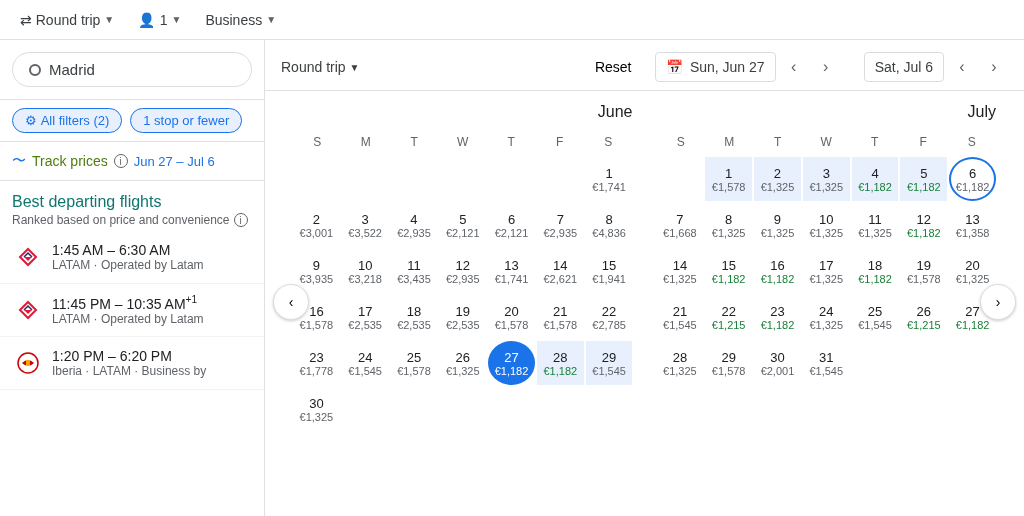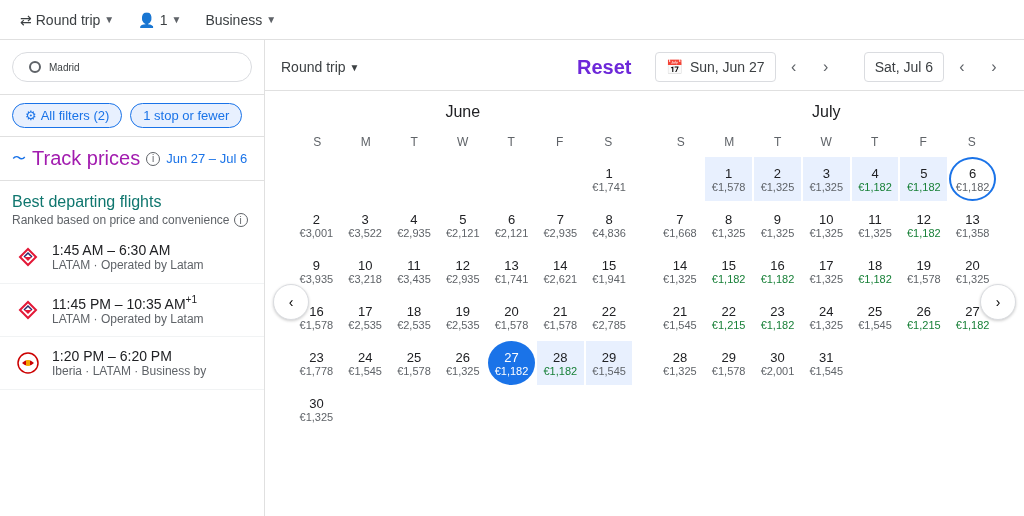--- a/index.html
+++ b/index.html
@@ -16,7 +16,7 @@
     
     .left-panel { width: 265px; min-width: 265px; border-right: 1px solid #e0e0e0; overflow: hidden; display: flex; flex-direction: column; }
     .search-bar { padding: 12px; border-bottom: 1px solid #e0e0e0; }
-    .search-input { display: flex; align-items: center; gap: 8px; border: 1px solid #dadce0; border-radius: 24px; padding: 8px 16px; font-size: 10px; color: #3c4043; }
+    .search-input { display: flex; align-items: center; gap: 8px; border: 1px solid #dadce0; border-radius: 24px; padding: 8px 16px; font-size: 15px; color: #3c4043; }
     .filters-row { display: flex; align-items: center; gap: 8px; padding: 8px 12px; border-bottom: 1px solid #e0e0e0; flex-wrap: nowrap; overflow: hidden; }
     .filter-btn { display: flex; align-items: center; gap: 4px; border: 1px solid #dadce0; border-radius: 20px; padding: 4px 12px; font-size: 13px; cursor: pointer; white-space: nowrap; color: #3c4043; }
     .filter-btn.active { background: #e8f0fe; border-color: #1a73e8; color: #1a73e8; }

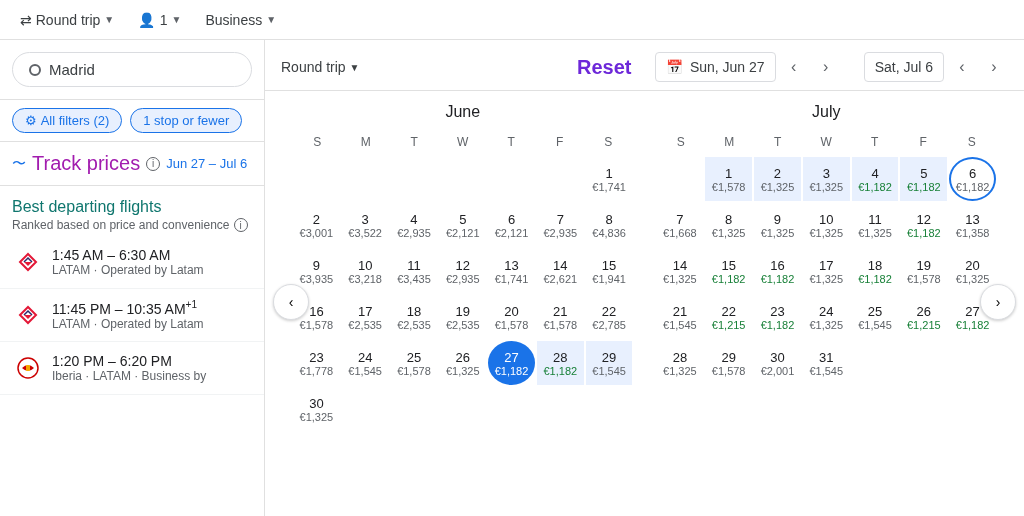--- a/index.html
+++ b/index.html
@@ -40,7 +40,7 @@
     
     .cal-header { display: flex; align-items: center; padding: 12px 16px 8px; gap: 12px; border-bottom: 1px solid #e0e0e0; }
     .round-trip-selector { display: flex; align-items: center; gap: 4px; font-size: 14px; color: #3c4043; cursor: pointer; }
-    .reset-btn { color: #6d28d9; font-size: 20px; cursor: pointer; margin-left: auto; font-weight: 700; }
+    .reset-btn { color: #000000; font-size: 14px; cursor: pointer; margin-left: auto; font-weight: 400; }
     .date-nav { display: flex; align-items: center; gap: 4px; margin-left: 12px; }
     .date-display { display: flex; align-items: center; gap: 6px; border: 1px solid #dadce0; border-radius: 4px; padding: 6px 10px; font-size: 14px; color: #3c4043; }
     .nav-btn { width: 28px; height: 28px; border-radius: 50%; border: none; background: none; cursor: pointer; display: flex; align-items: center; justify-content: center; color: #5f6368; font-size: 16px; }

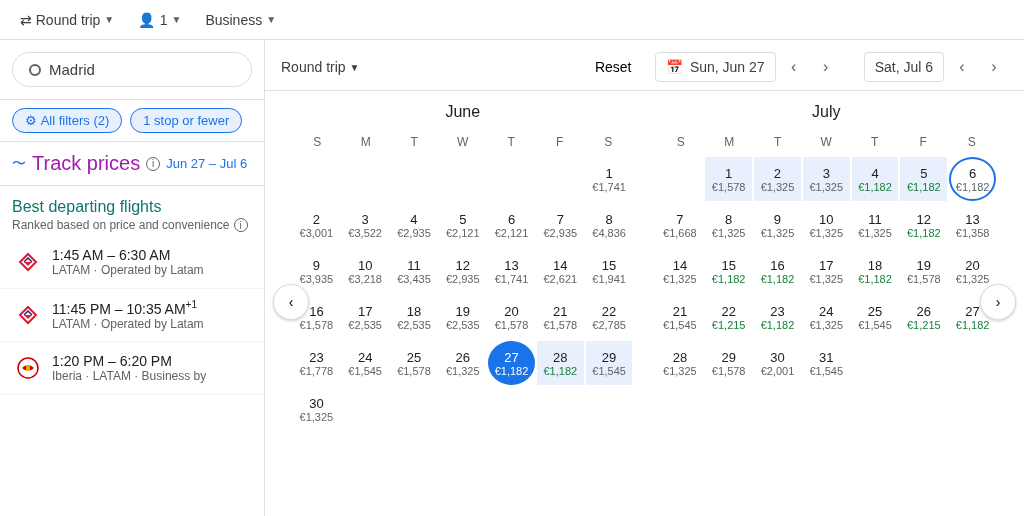--- a/index.html
+++ b/index.html
@@ -48,7 +48,7 @@
     
     .calendars-wrapper { display: flex; gap: 0; padding: 0 16px; }
     .calendar { flex: 1; padding: 12px; }
-    .calendar-title { text-align: center; font-size: 16px; font-weight: 500; color: #202124; margin-bottom: 10px; }
+    .calendar-title { text-align: right; font-size: 16px; font-weight: 500; color: #202124; margin-bottom: 10px; }
     .day-headers { display: grid; grid-template-columns: repeat(7, 1fr); text-align: center; margin-bottom: 4px; }
     .day-header { font-size: 12px; color: #5f6368; padding: 4px 0; font-weight: 500; }
     .days-grid { display: grid; grid-template-columns: repeat(7, 1fr); gap: 2px; }

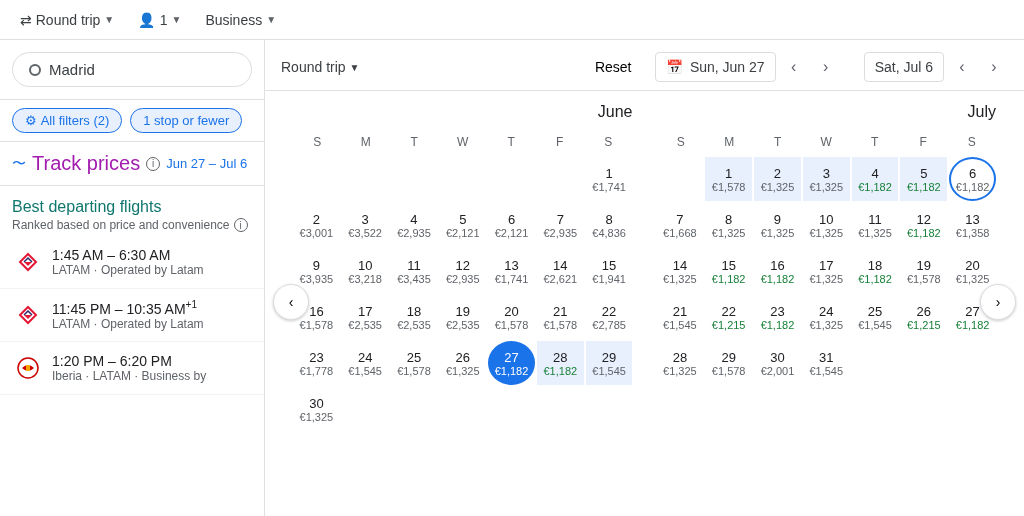--- a/index.html
+++ b/index.html
@@ -22,7 +22,7 @@
     .filter-btn.active { background: #e8f0fe; border-color: #1a73e8; color: #1a73e8; }
     .filter-btn.active2 { background: #e8f0fe; border-color: #1a73e8; color: #1a73e8; }
     .track-prices { display: flex; align-items: center; gap: 6px; padding: 10px 12px; border-bottom: 1px solid #e0e0e0; font-size: 14px; color: #1a73e8; }
-    .track-prices-label { font-size: 20px; color: #a21caf; }
+    .track-prices-label { font-size: 14px; color: #4d7c0f; }
     .track-prices-date { color: #1a73e8; font-size: 13px; }
     .best-flights-header { padding: 12px 12px 4px; }
     .best-flights-title { font-size: 16px; font-weight: 500; color: #0f766e; }

